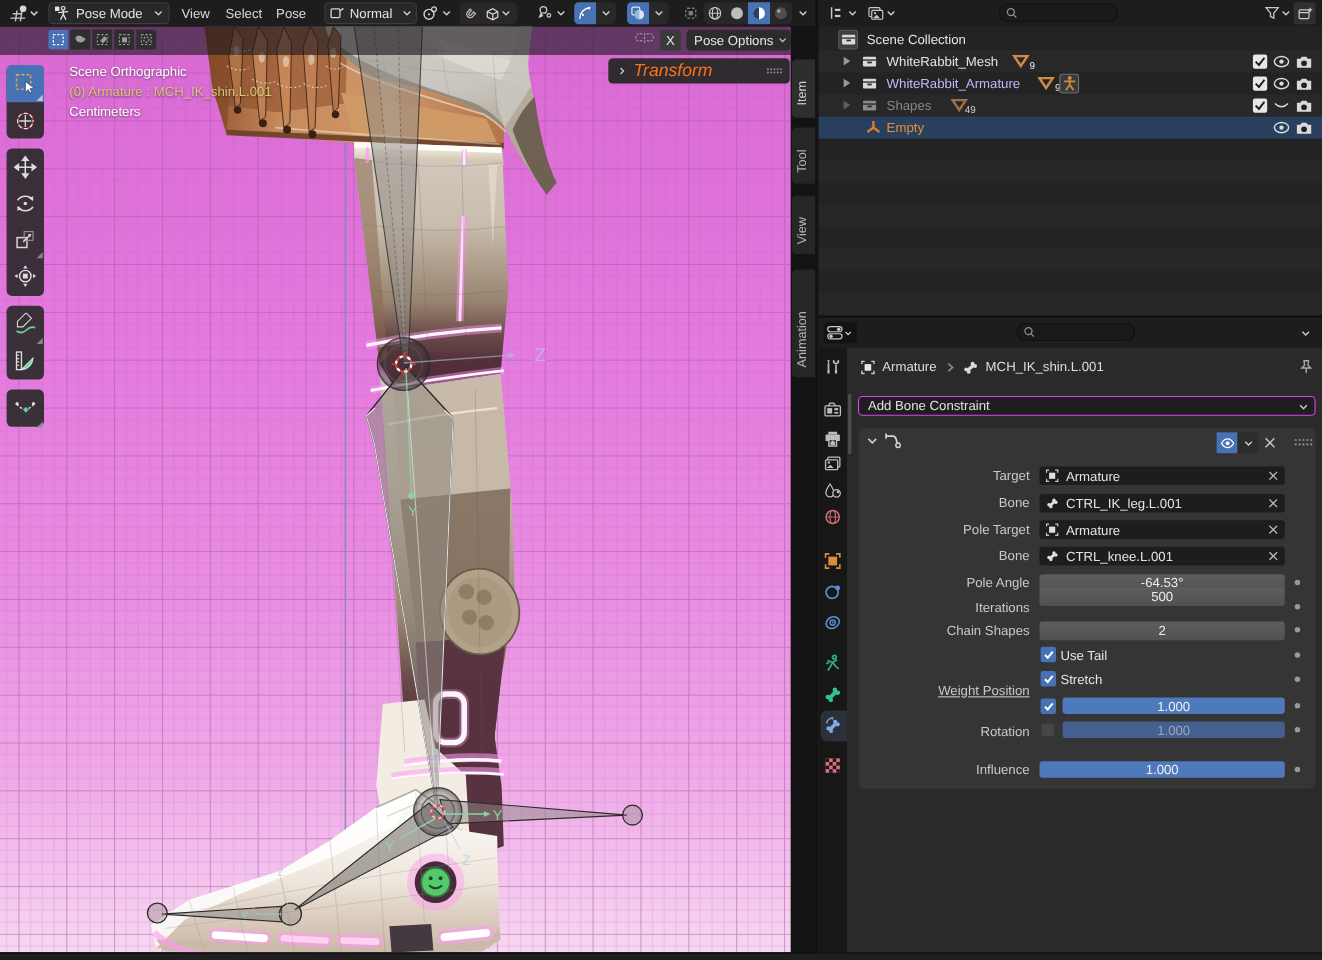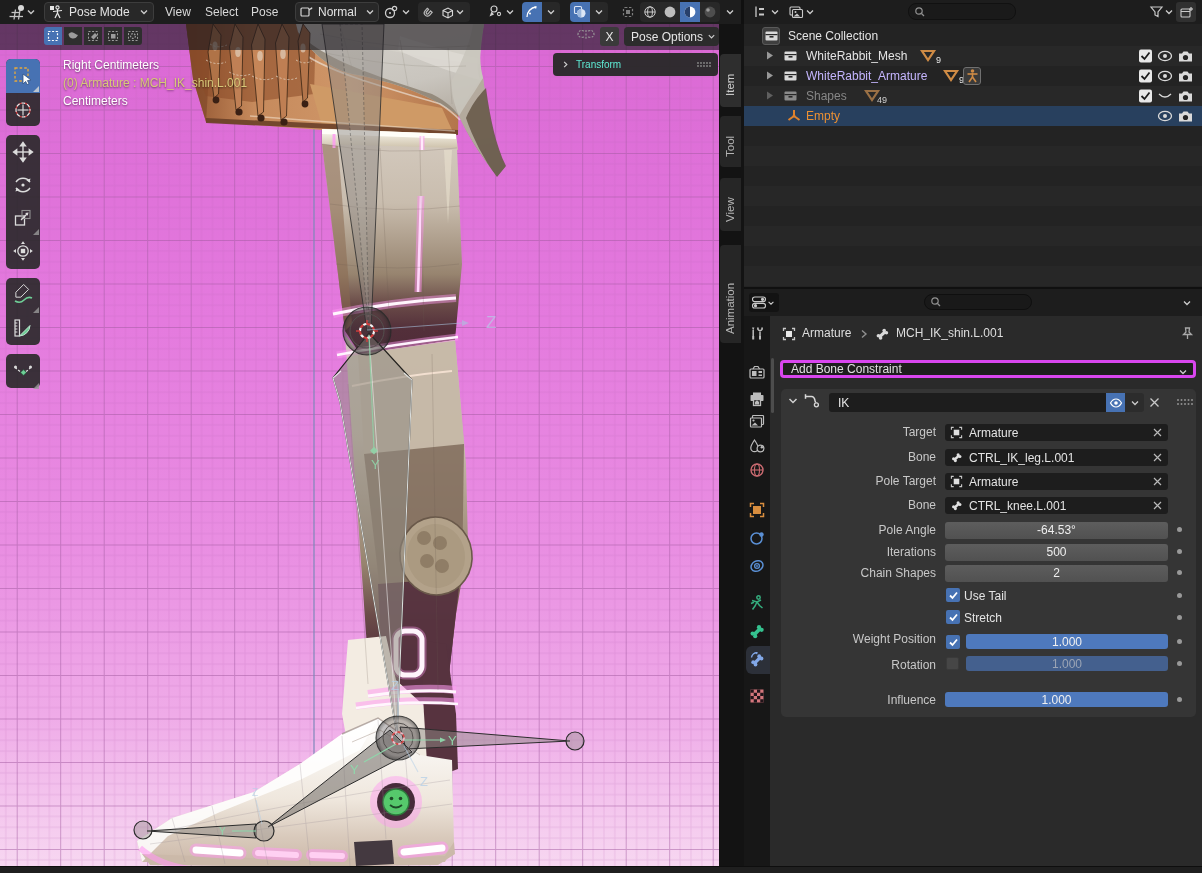--- a/index.html
+++ b/index.html
@@ -463,7 +463,7 @@
     </div>
 
     
-    <div class="abs" style="left:63px;top:34px;color:#ffffff;font-size:12px;text-shadow:0 1px 2px rgba(0,0,0,0.5);">Right Centimeters</div>
+    <div class="abs" style="left:63px;top:34px;color:#ffffff;font-size:12px;text-shadow:0 1px 2px rgba(0,0,0,0.5);">Scene Orthographic</div>
     <div class="abs" style="left:63px;top:52px;color:#d8c878;font-size:12px;text-shadow:0 1px 2px rgba(0,0,0,0.5);">(0) Armature : MCH_IK_shin.L.001</div>
     <div class="abs" style="left:63px;top:70px;color:#ffffff;font-size:12px;text-shadow:0 1px 2px rgba(0,0,0,0.5);">Centimeters</div>
 

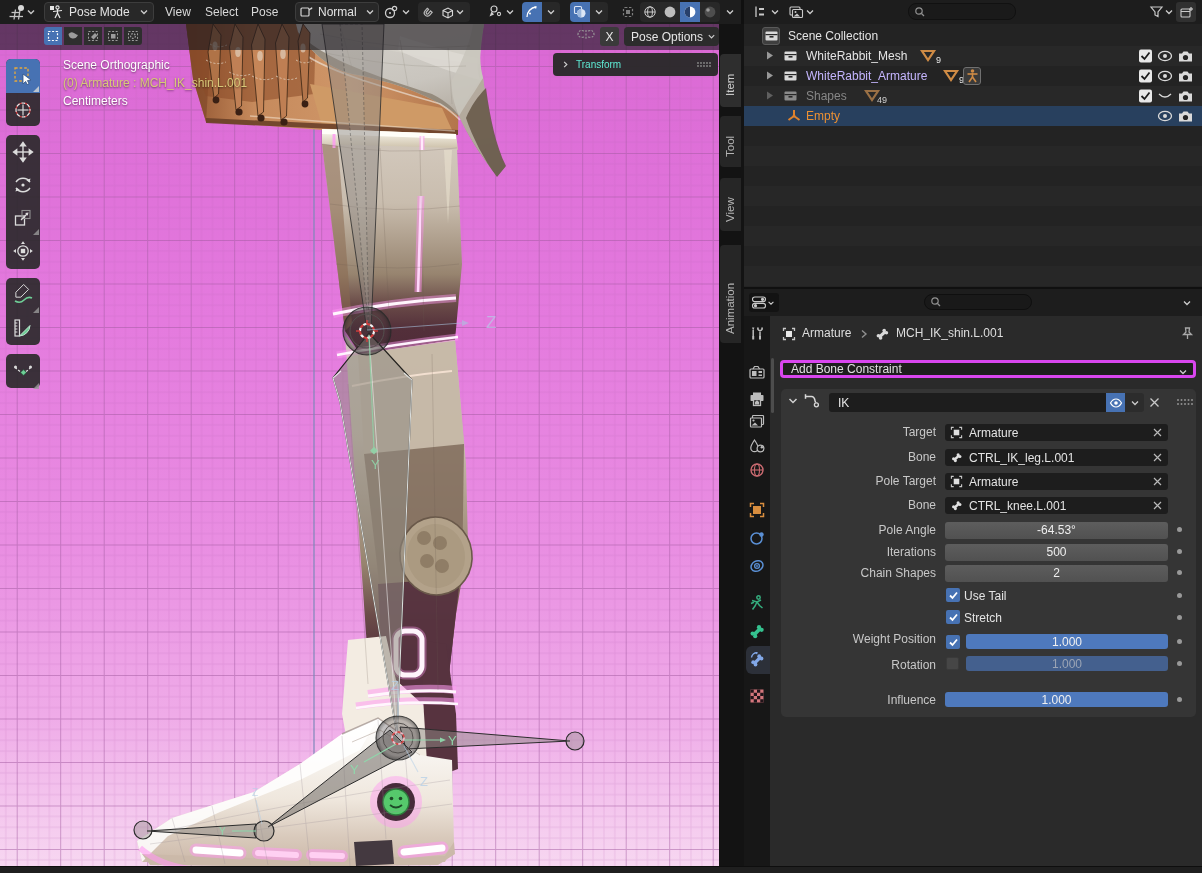--- a/index.html
+++ b/index.html
@@ -570,7 +570,7 @@
       <svg width="9" height="9" viewBox="0 0 10 10" style="margin-left:8px">
           <path d="M3.5 2 L6.5 5 L3.5 8" stroke="#cdcdcd" stroke-width="1.3" fill="none"></path>
         </svg>
-      <span style="color:#5eead4;font-size:10px;margin-left:6px;">Transform</span>
+      <span style="color:#f97316;font-size:16px;margin-left:6px;font-style:italic;">Transform</span>
       <svg width="16" height="10" style="position:absolute;right:6px" viewBox="0 0 16 10">
         <g fill="#8a8a8a">
             <circle cx="2" cy="3" r="0.9"></circle>

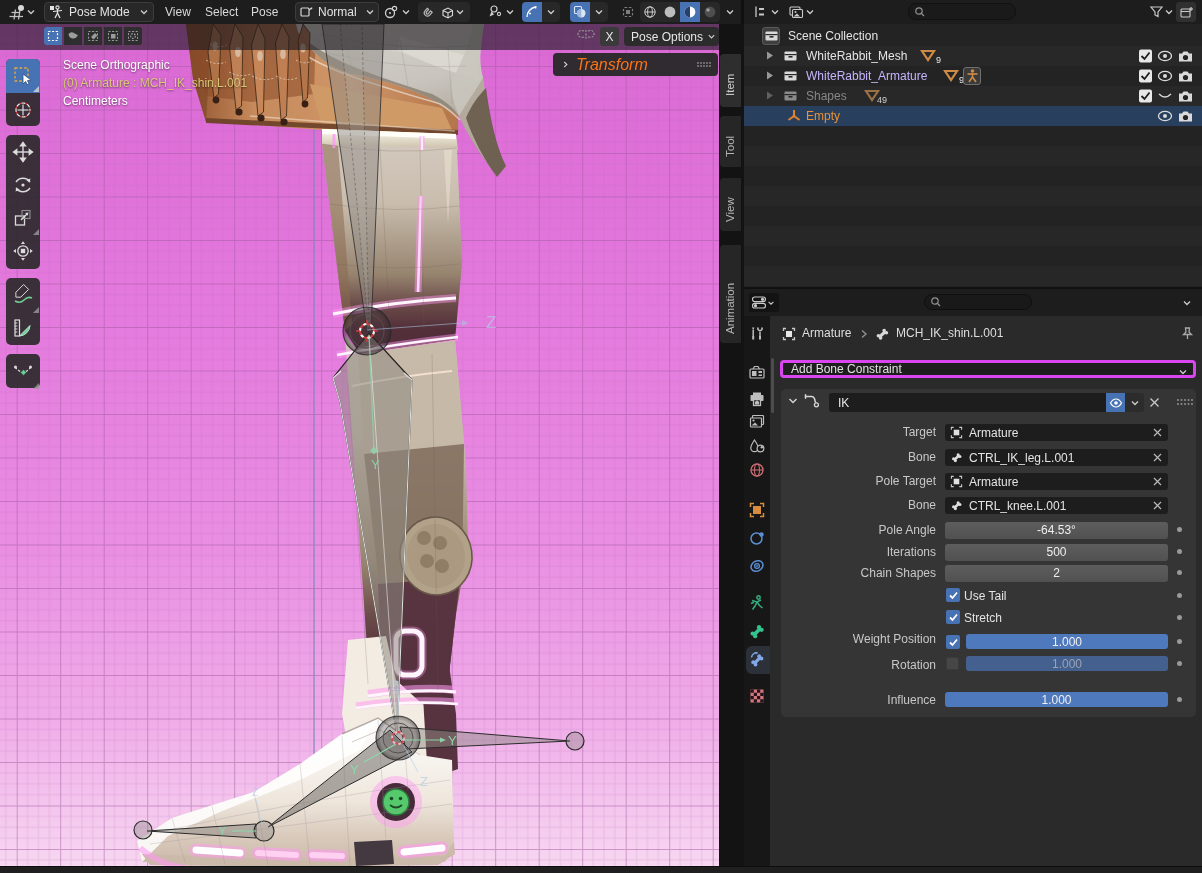--- a/index.html
+++ b/index.html
@@ -915,7 +915,7 @@
         </g>
       </svg>
 
-    <div class="abs" style="left:36px;top:71px;width:416px;height:18px;background:#1e1e1e;border:3px solid #d946ef;border-radius:4px;display:flex;align-items:center;">
+    <div class="abs" style="left:36px;top:71px;width:416px;height:18px;background:#1e1e1e;border:1px solid #d946ef;border-radius:4px;display:flex;align-items:center;">
       <span style="color:#e0e0e0;font-size:12px;margin-left:8px;">Add Bone Constraint</span>
       <svg width="10" height="10" viewBox="0 0 10 10" style="position:absolute;right:5px;top:4px">
           <path d="M2 3.5 L5 6.5 L8 3.5" stroke="#cdcdcd" stroke-width="1.3" fill="none"></path>

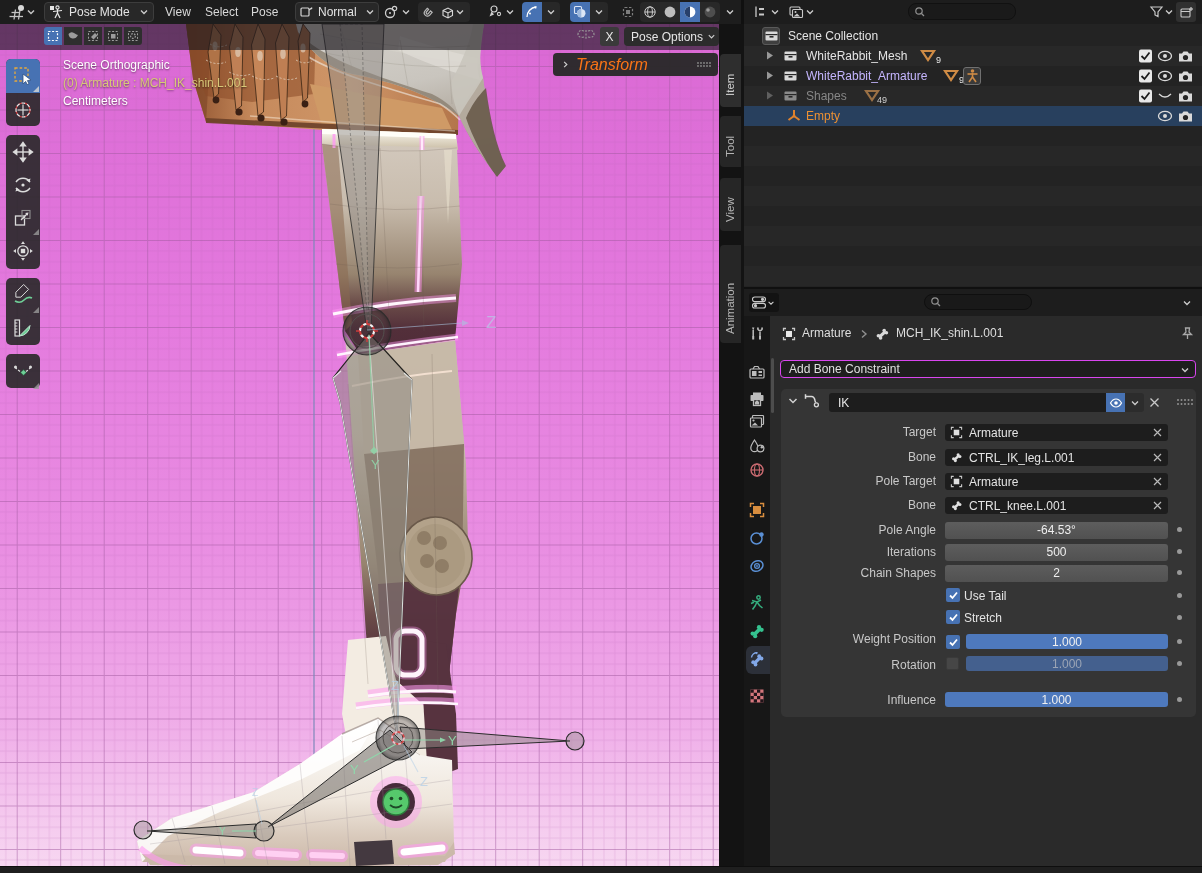--- a/index.html
+++ b/index.html
@@ -931,9 +931,6 @@
         <path d="M2.5 2.2 L2.5 6.8" stroke="#d8d8d8" stroke-width="1.5"></path>
         <circle cx="13.4" cy="12.8" r="2" fill="none" stroke="#d8d8d8" stroke-width="1.3"></circle>
       </svg>
-    <div class="abs" style="left:85px;top:104px;width:277px;height:19px;background:#1d1d1d;border-radius:3px 0 0 3px;display:flex;align-items:center;">
-        <span style="color:#e6e6e6;font-size:12px;margin-left:9px;">IK</span>
-      </div>
     <div class="abs" style="left:362px;top:104px;width:19px;height:19px;background:#4772b3;display:flex;align-items:center;justify-content:center;">
       <svg width="14" height="14" viewBox="0 0 14 14">
           <path d="M1.5 7 C3 4.3 5 3 7 3 s4 1.3 5.5 4 C11 9.7 9 11 7 11 S3 9.7 1.5 7 Z" fill="none" stroke="#fff" stroke-width="1.2"></path>

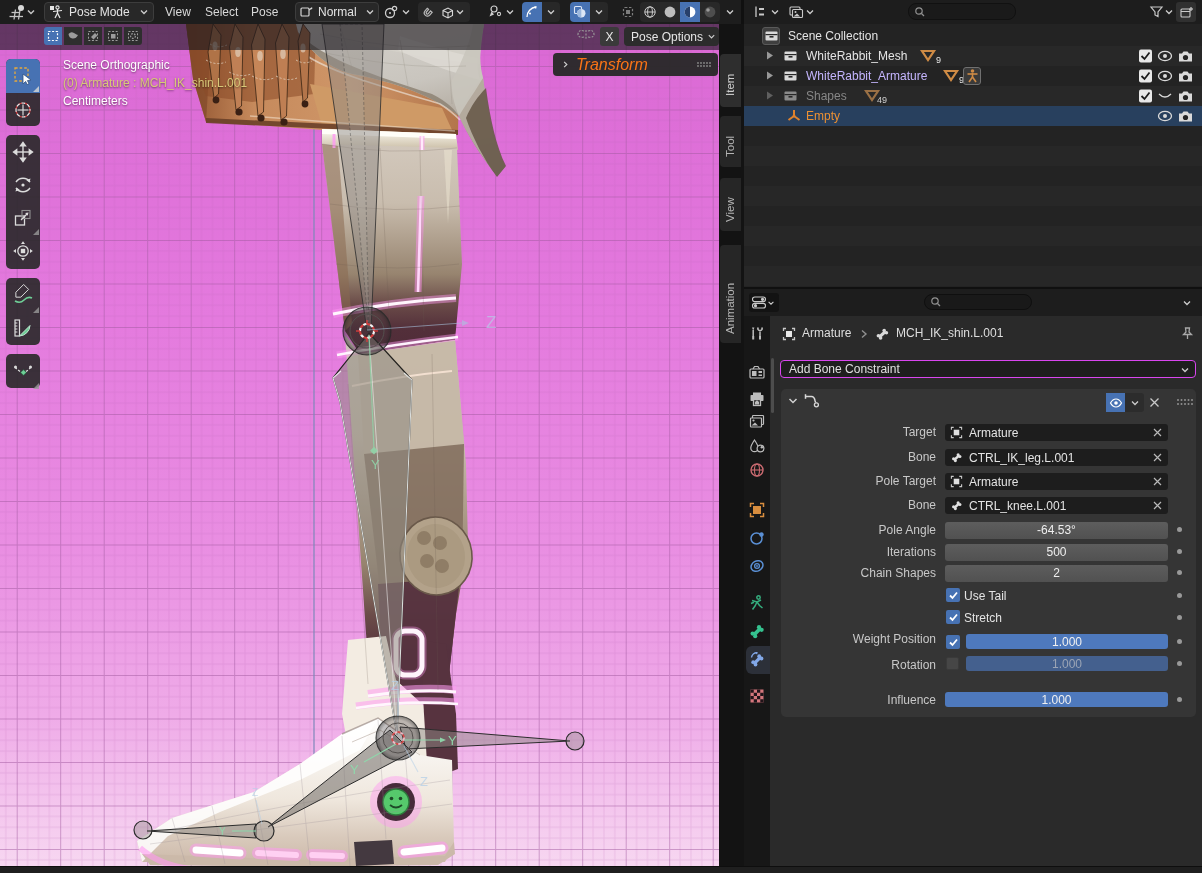--- a/index.html
+++ b/index.html
@@ -1028,7 +1028,7 @@
     <div class="pfield nfield" style="top:233px;">-64.53°</div>
     <div class="dot" style="top:238px;"></div>
     <div class="plabel" style="top:256px;">Iterations</div>
-    <div class="pfield nfield" style="top:255px;">500</div>
+    <div class="pfield nfield" style="top:245px;">500</div>
     <div class="dot" style="top:260px;"></div>
     <div class="plabel" style="top:277px;">Chain Shapes</div>
     <div class="pfield nfield" style="top:276px;">2</div>

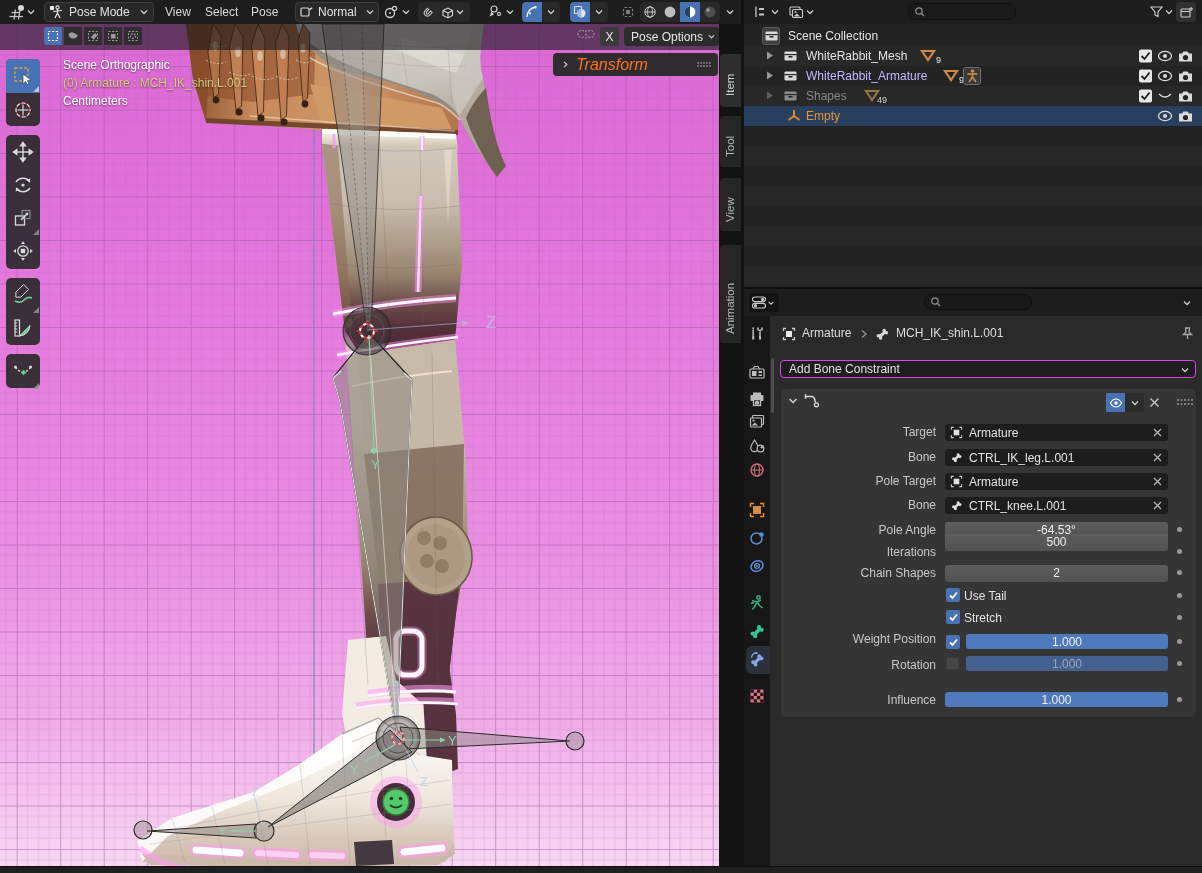--- a/index.html
+++ b/index.html
@@ -1047,7 +1047,7 @@
       </div>
     <span class="abs" style="left:220px;top:322px;color:#e3e3e3;font-size:12px;">Stretch</span>
     <div class="dot" style="top:326px;"></div>
-    <div class="plabel" style="top:343px;">Weight Position</div>
+    <div class="plabel" style="top:332px;text-decoration:underline;">Weight Position</div>
     <div class="chk" style="left:202px;top:346px;">
         <svg width="11" height="11" viewBox="0 0 11 11">
           <path d="M2 5.5 L4.5 8 L9 2.5" stroke="#fff" stroke-width="1.8" fill="none"></path>

